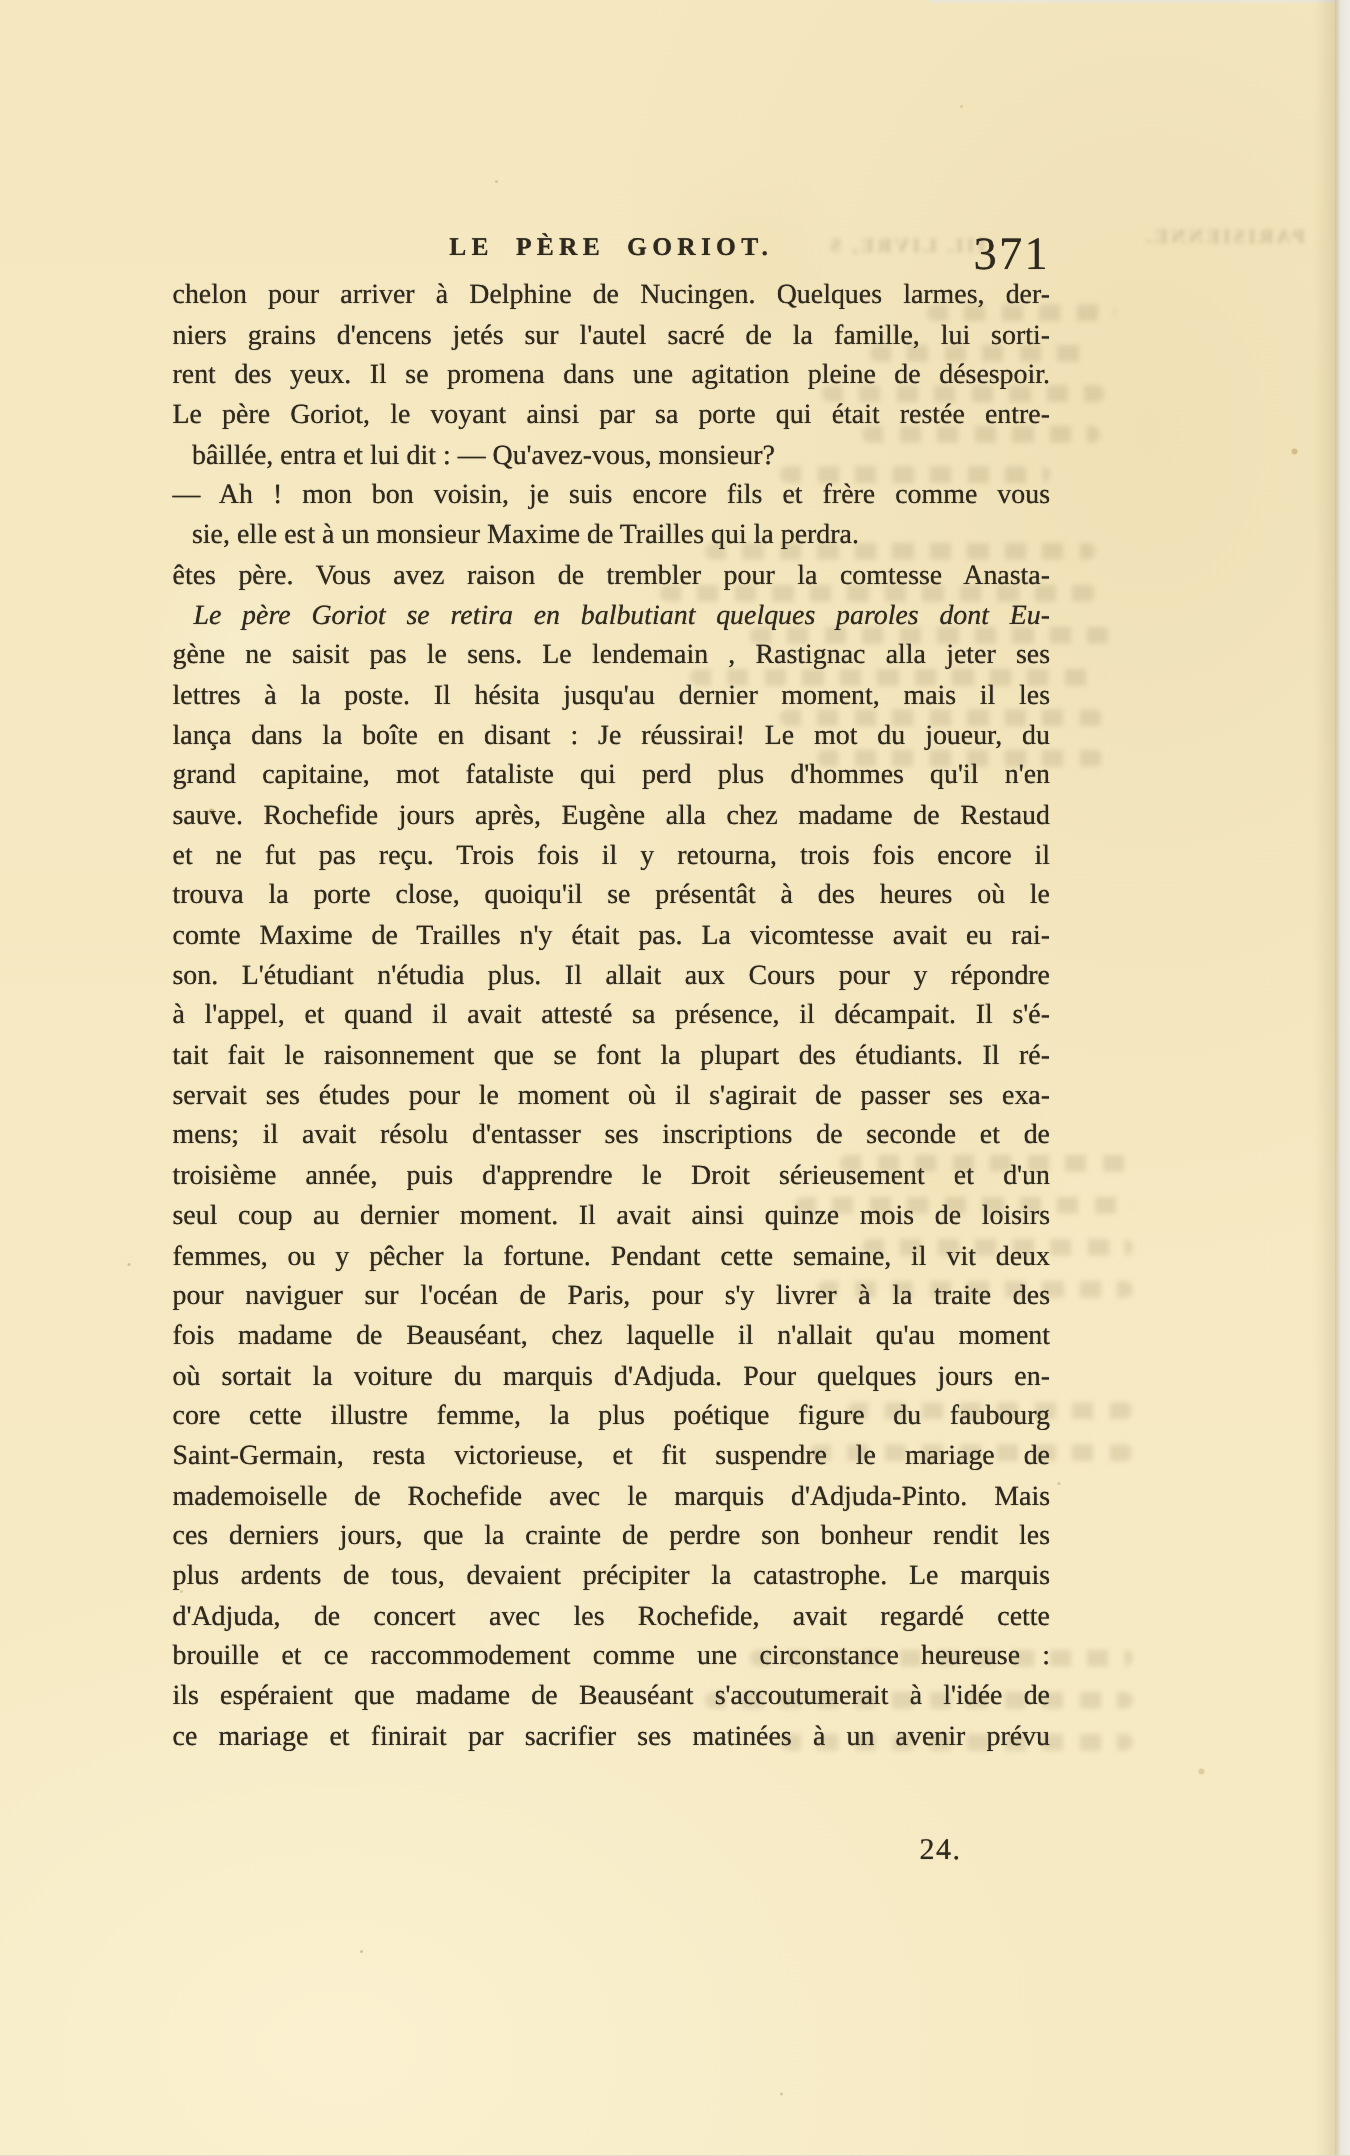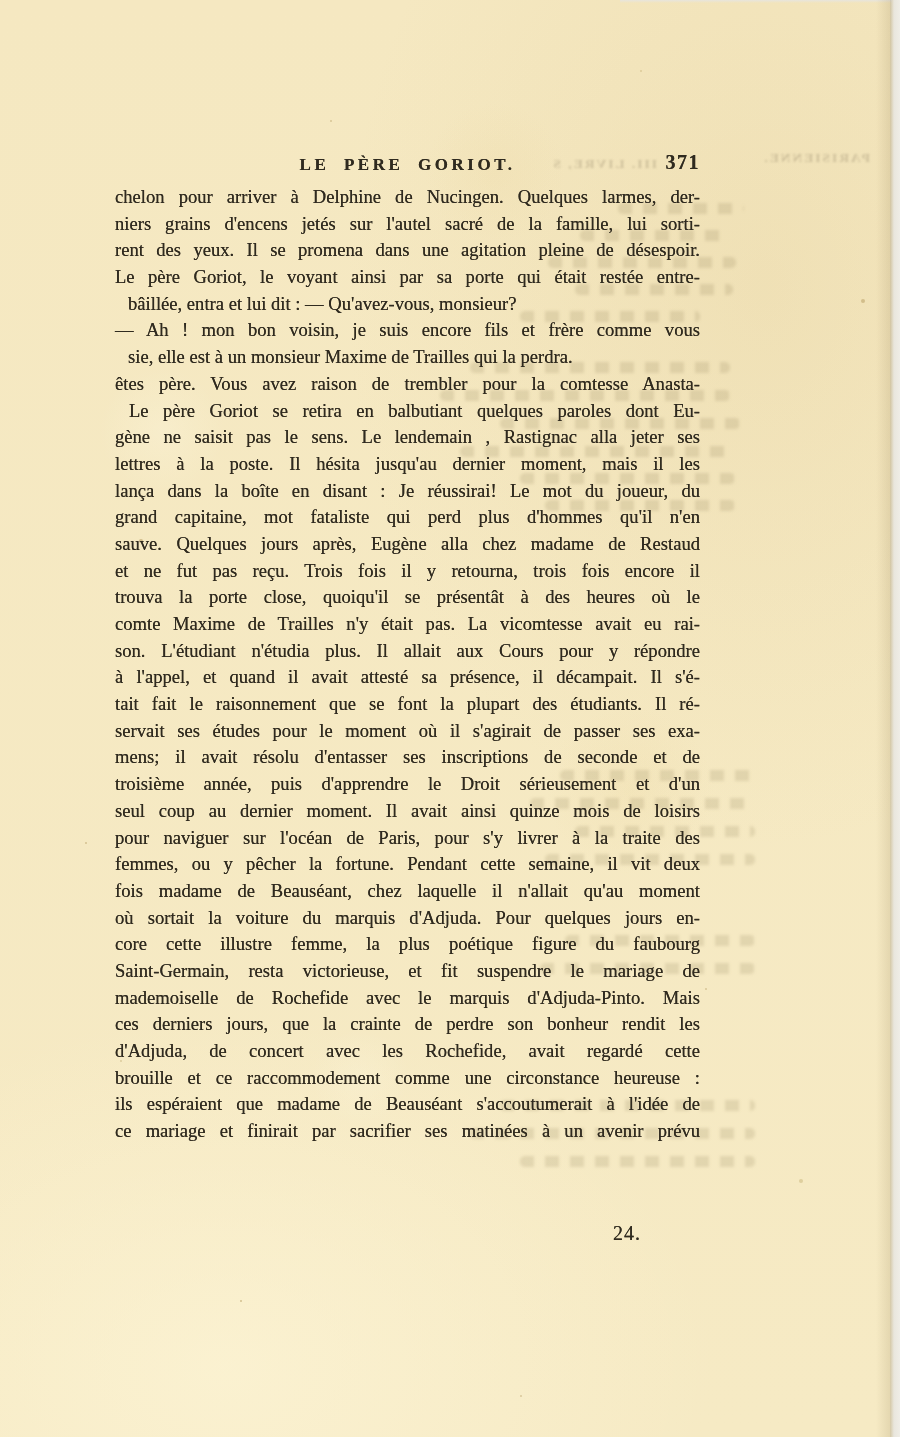--- a/index.html
+++ b/index.html
@@ -69,7 +69,7 @@
   }
   .page-number {
     position: absolute; right: 0; top: -3px;
-    font-size: 20px; font-weight: bold;
+    font-size: 31px; font-weight: normal;
     letter-spacing: 1.5px;
     text-shadow: 0 0 .5px rgba(47,42,31,.7);
   }

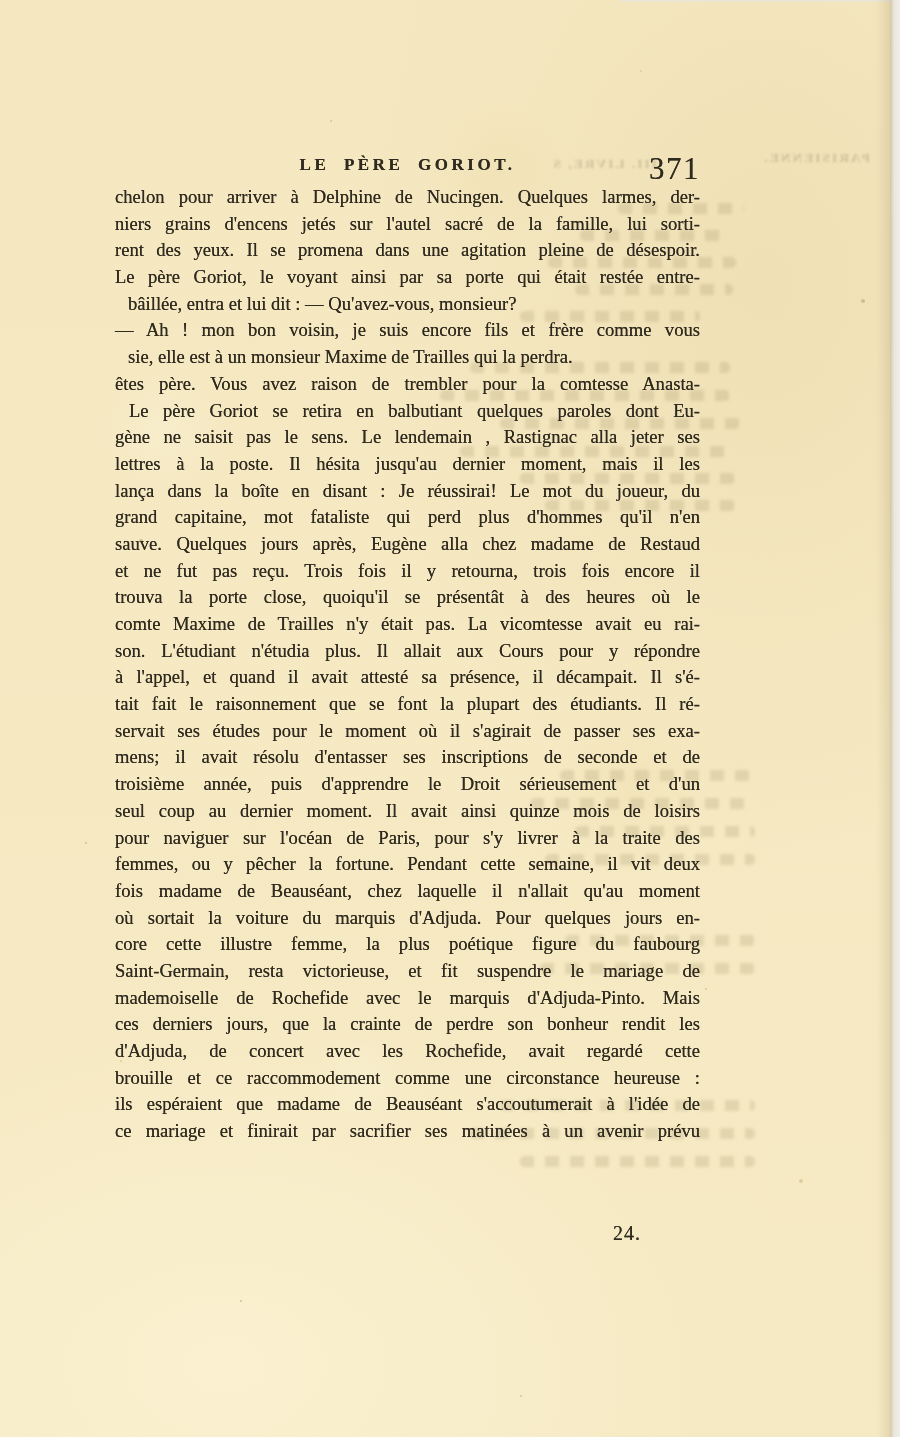--- a/index.html
+++ b/index.html
@@ -86,7 +86,7 @@
     text-shadow: 0 0 .55px rgba(43,37,26,.85);
   }
   .line.para-end { text-align-last: left; margin-left: 13px; }
-  .line.indent { text-indent: 14px; }
+  .line.indent { text-indent: 14px; font-style: italic; }
 
   .signature-mark {
     position: absolute; top: 1222px; left: 594px;

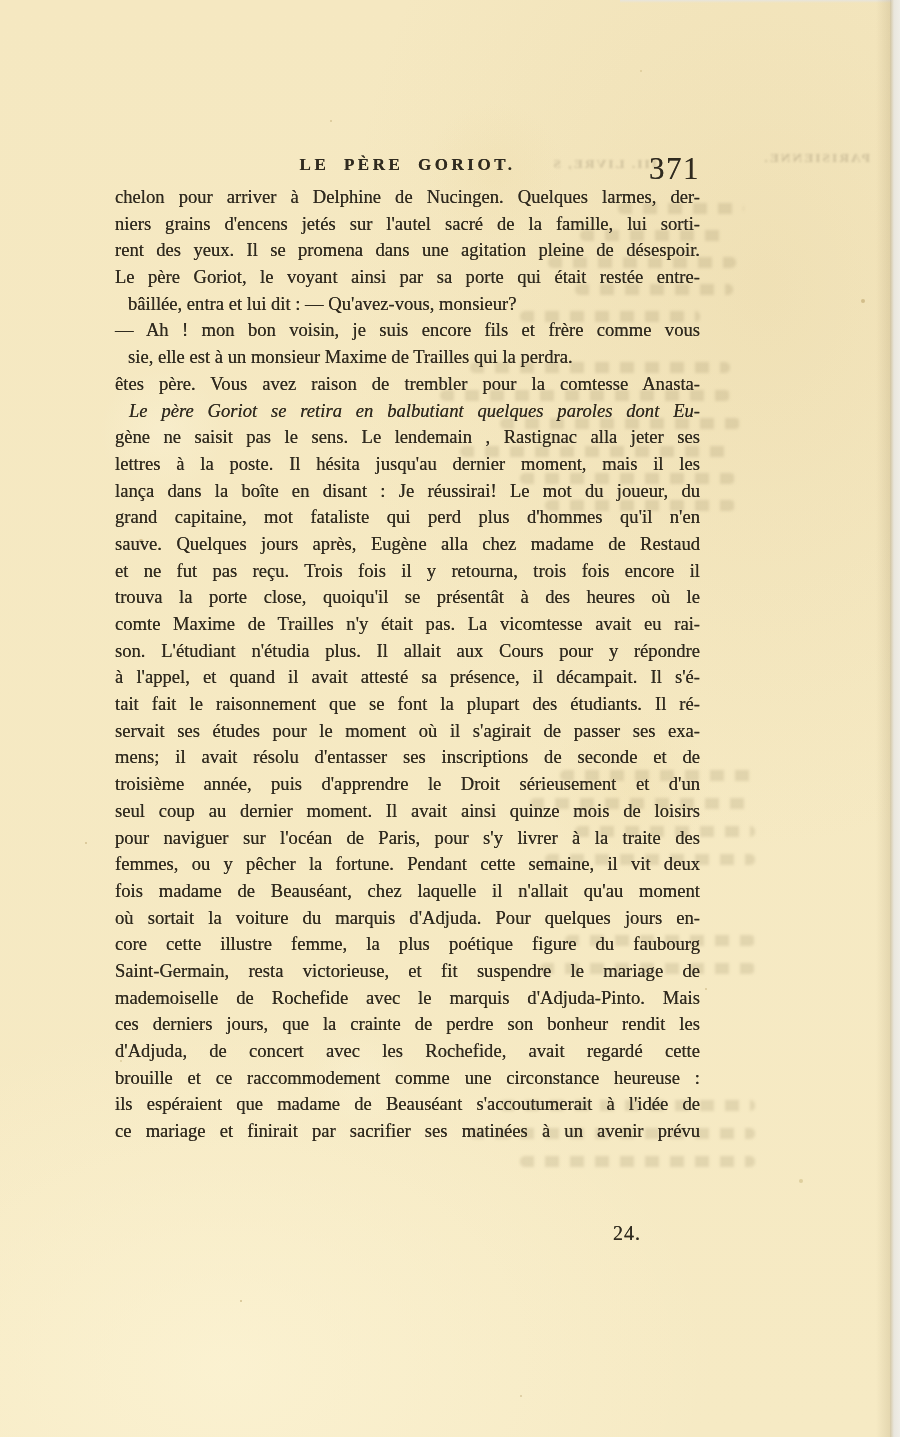--- a/index.html
+++ b/index.html
@@ -159,7 +159,7 @@
       <div class="line">lettres à la poste. Il hésita jusqu'au dernier moment, mais il les</div>
       <div class="line">lança dans la boîte en disant : Je réussirai! Le mot du joueur, du</div>
       <div class="line">grand capitaine, mot fataliste qui perd plus d'hommes qu'il n'en</div>
-      <div class="line">sauve. Quelques jours après, Eugène alla chez madame de Restaud</div>
+      <div class="line">sauve. Rochefide jours après, Eugène alla chez madame de Restaud</div>
       <div class="line">et ne fut pas reçu. Trois fois il y retourna, trois fois encore il</div>
       <div class="line">trouva la porte close, quoiqu'il se présentât à des heures où le</div>
       <div class="line">comte Maxime de Trailles n'y était pas. La vicomtesse avait eu rai-</div>

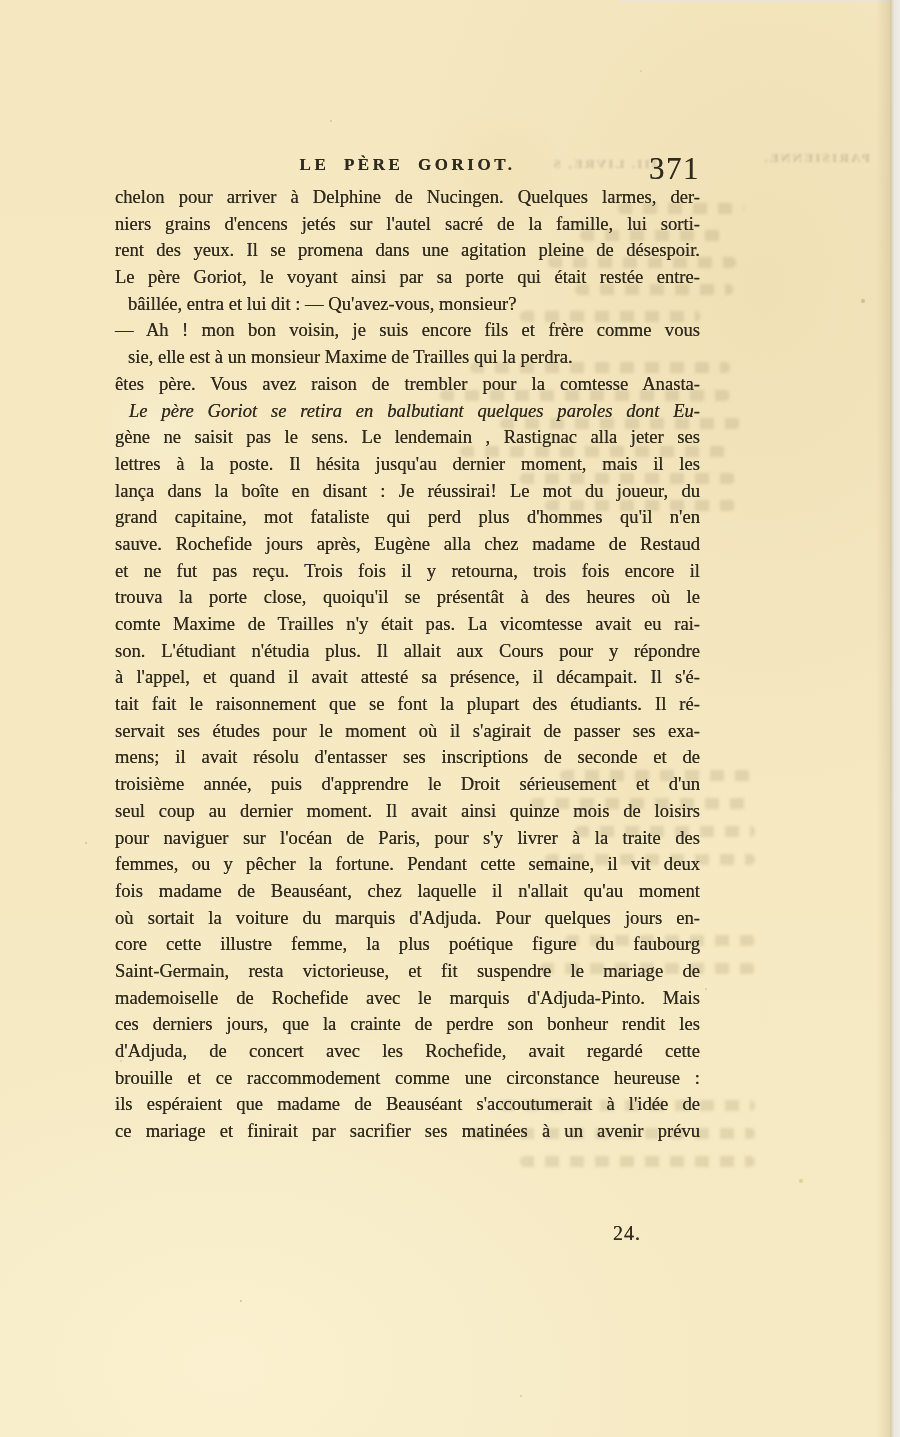--- a/index.html
+++ b/index.html
@@ -170,8 +170,8 @@
       <div class="line">mens; il avait résolu d'entasser ses inscriptions de seconde et de</div>
       <div class="line">troisième année, puis d'apprendre le Droit sérieusement et d'un</div>
       <div class="line">seul coup au dernier moment. Il avait ainsi quinze mois de loisirs</div>
+      <div class="line">femmes, ou y pêcher la fortune. Pendant cette semaine, il vit deux</div>
       <div class="line">pour naviguer sur l'océan de Paris, pour s'y livrer à la traite des</div>
-      <div class="line">femmes, ou y pêcher la fortune. Pendant cette semaine, il vit deux</div>
       <div class="line">fois madame de Beauséant, chez laquelle il n'allait qu'au moment</div>
       <div class="line">où sortait la voiture du marquis d'Adjuda. Pour quelques jours en-</div>
       <div class="line">core cette illustre femme, la plus poétique figure du faubourg</div>

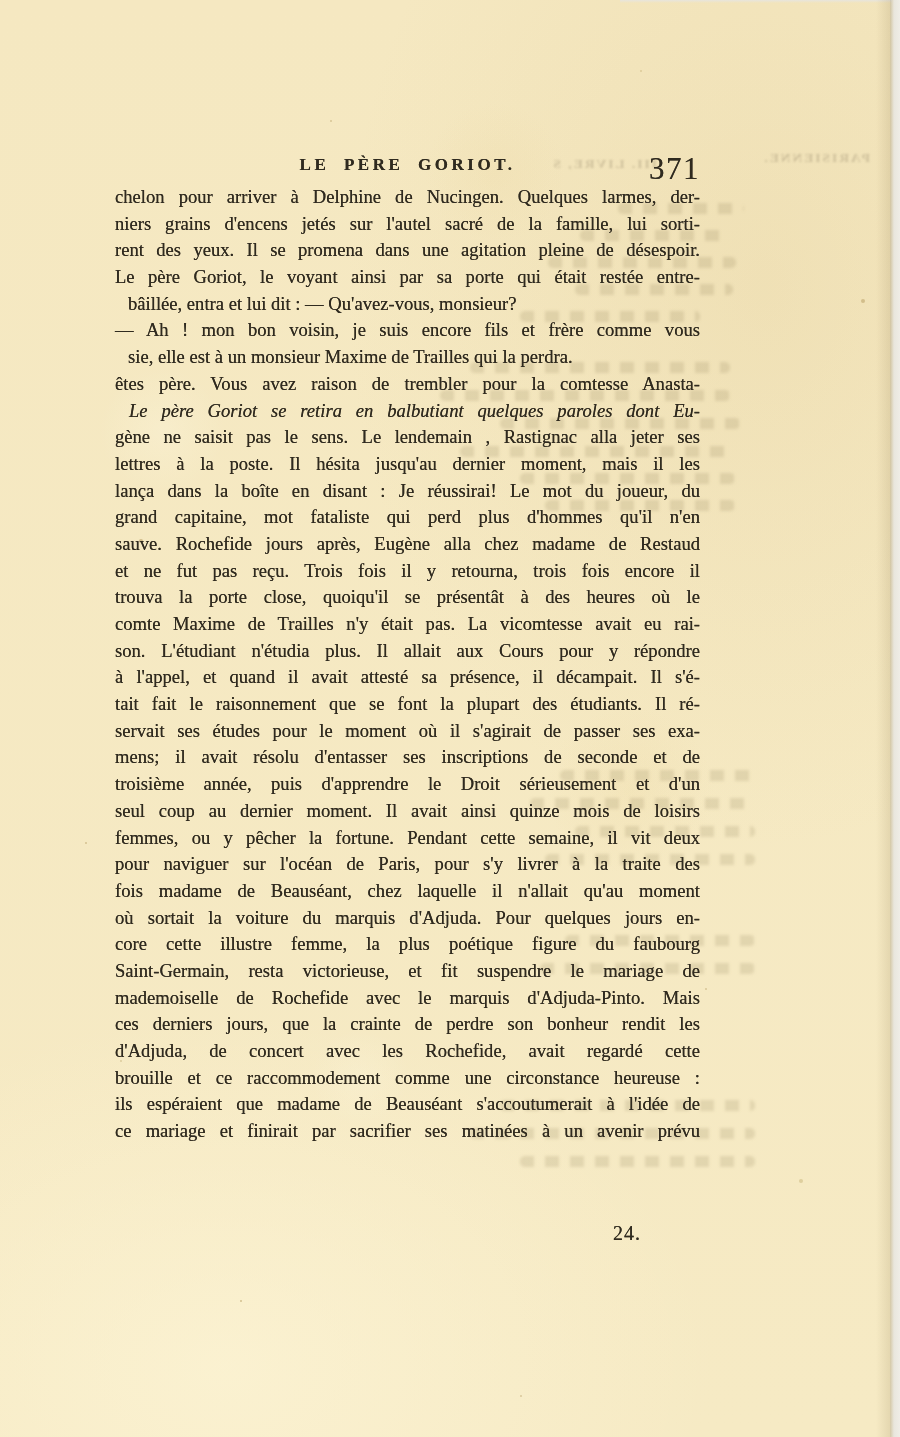--- a/index.html
+++ b/index.html
@@ -178,6 +178,7 @@
       <div class="line">Saint-Germain, resta victorieuse, et fit suspendre le mariage de</div>
       <div class="line">mademoiselle de Rochefide avec le marquis d'Adjuda-Pinto. Mais</div>
       <div class="line">ces derniers jours, que la crainte de perdre son bonheur rendit les</div>
+      <div class="line">plus ardents de tous, devaient précipiter la catastrophe. Le marquis</div>
       <div class="line">d'Adjuda, de concert avec les Rochefide, avait regardé cette</div>
       <div class="line">brouille et ce raccommodement comme une circonstance heureuse :</div>
       <div class="line">ils espéraient que madame de Beauséant s'accoutumerait à l'idée de</div>

